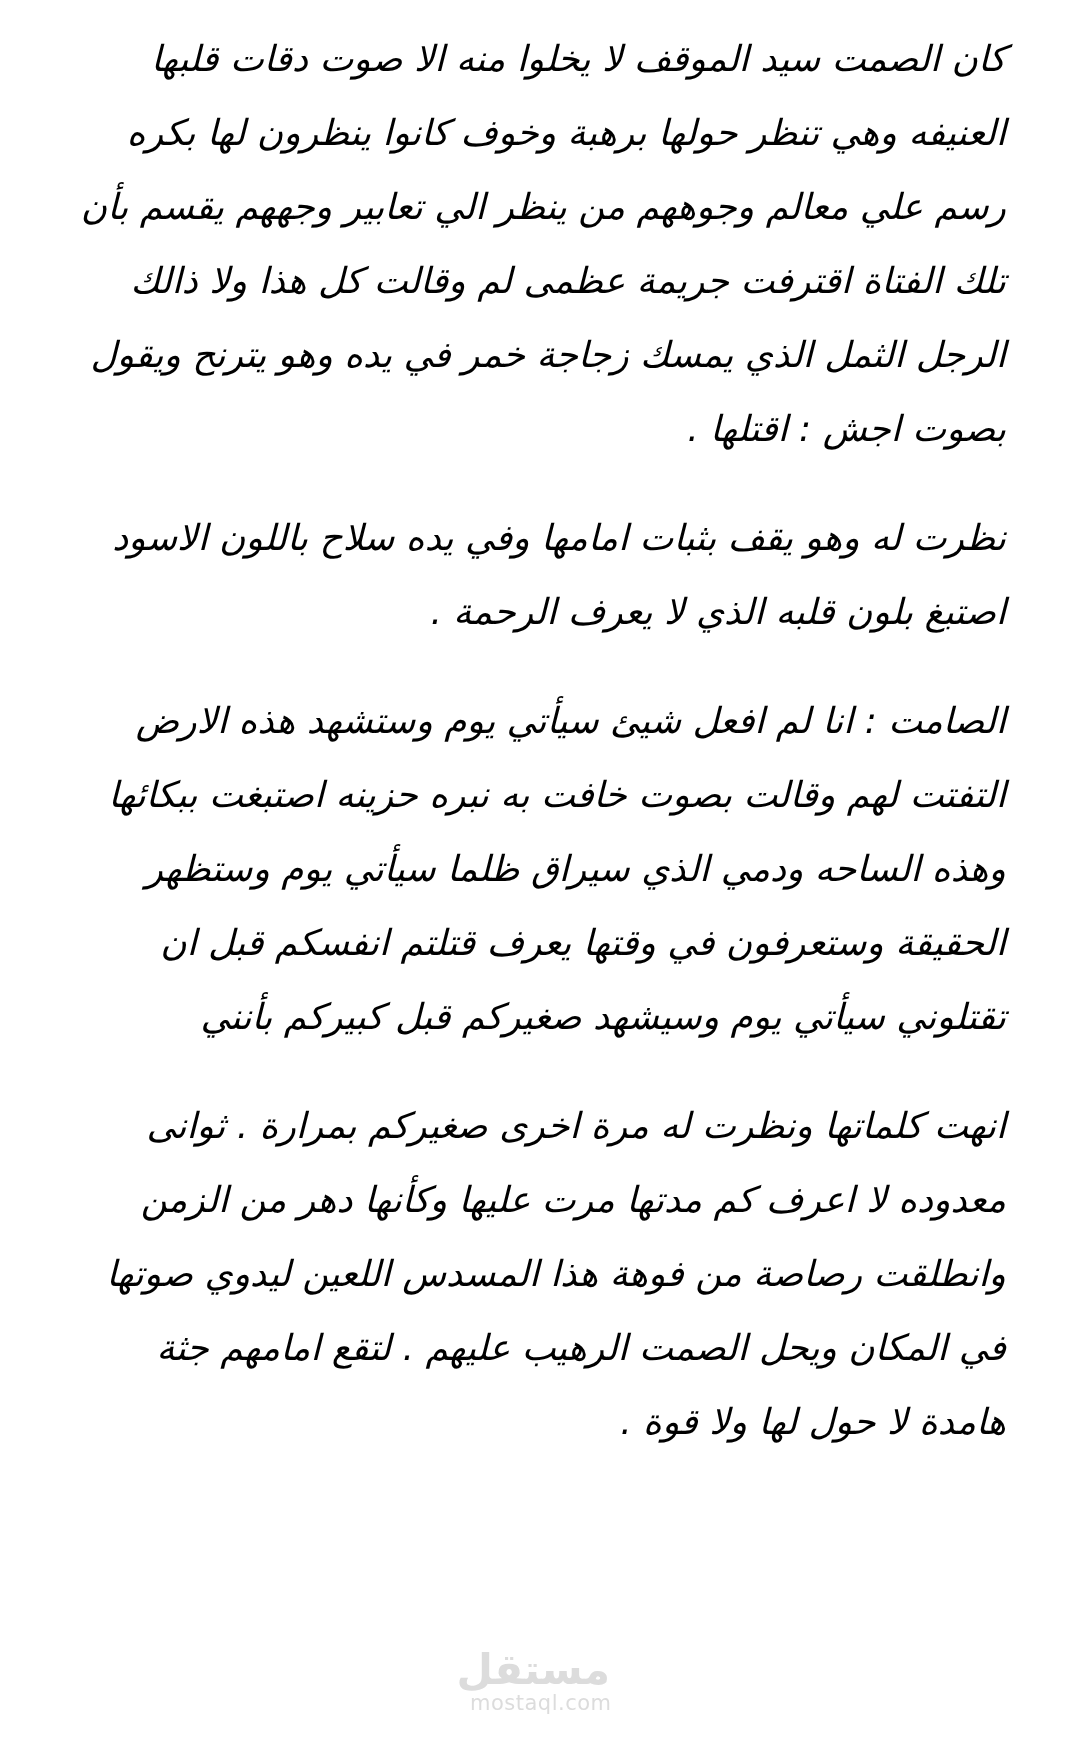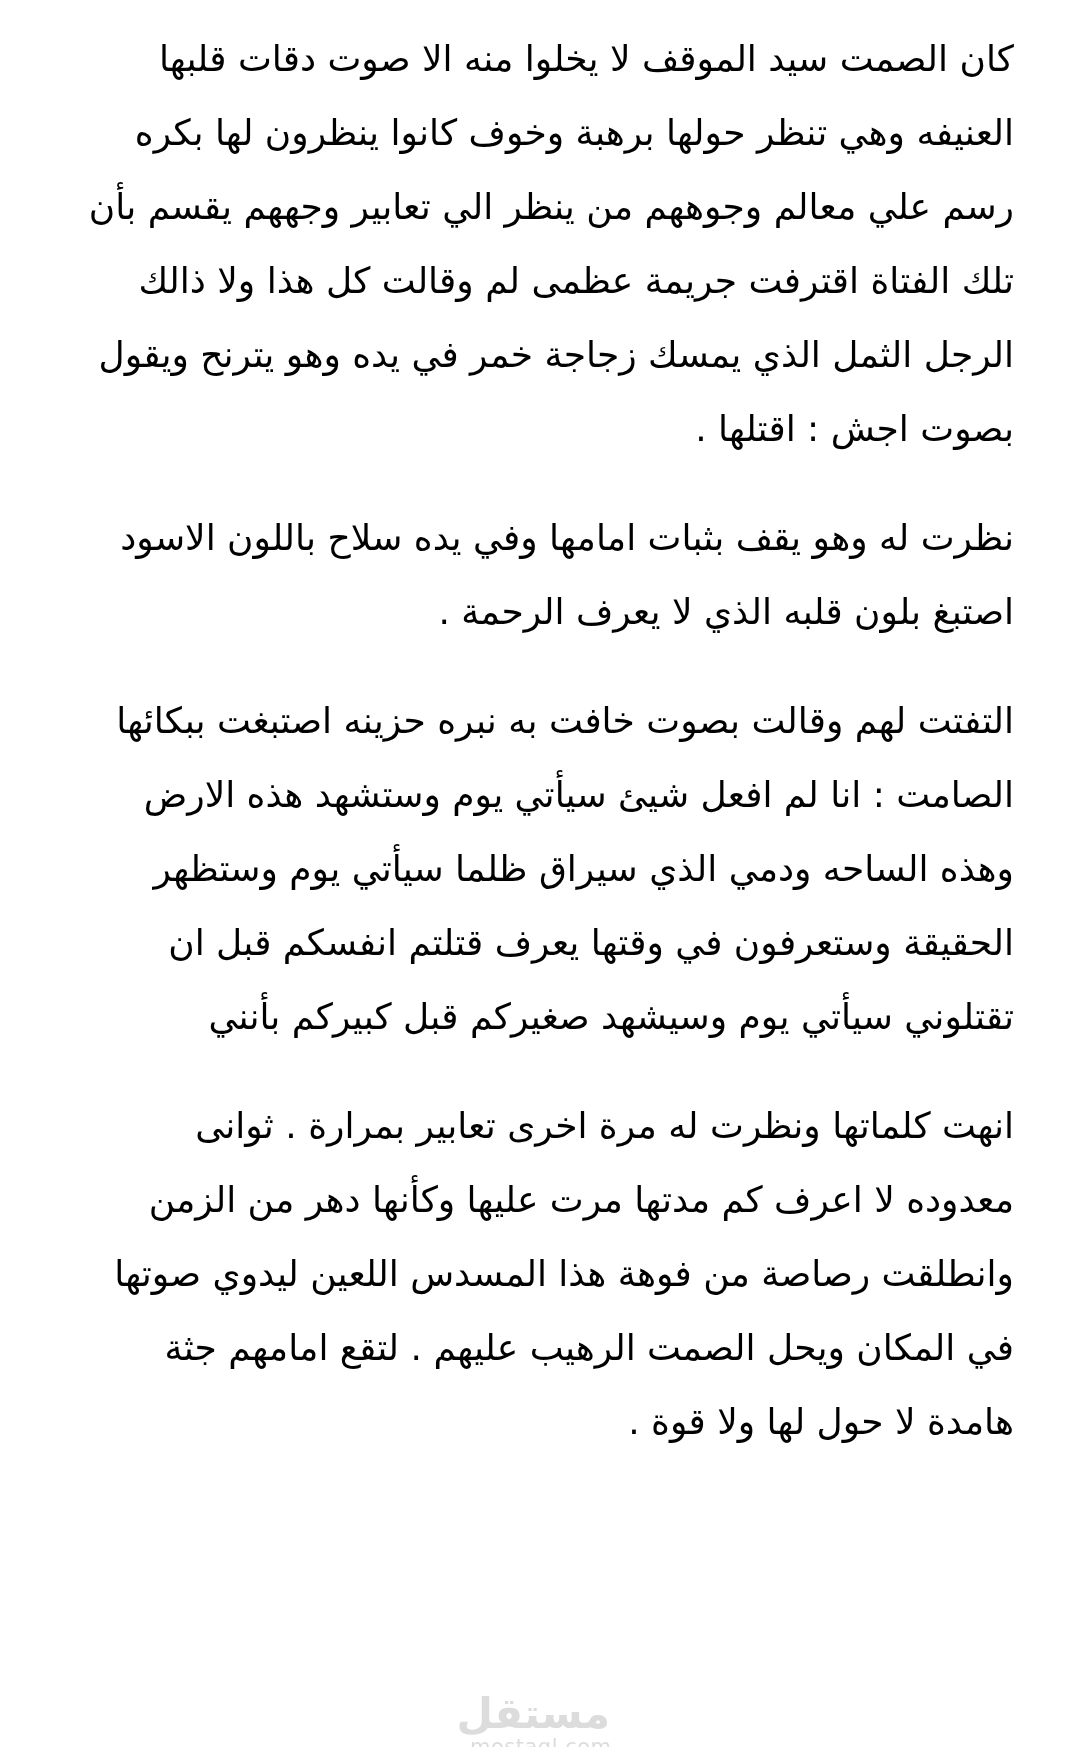--- a/index.html
+++ b/index.html
@@ -24,7 +24,8 @@
     text-align: right;
   }
   .para {
-    margin: 0 0 35px 0;
+    margin: 0 8px 35px 0;
+    font-style: italic;
   }
   .line {
     display: block;

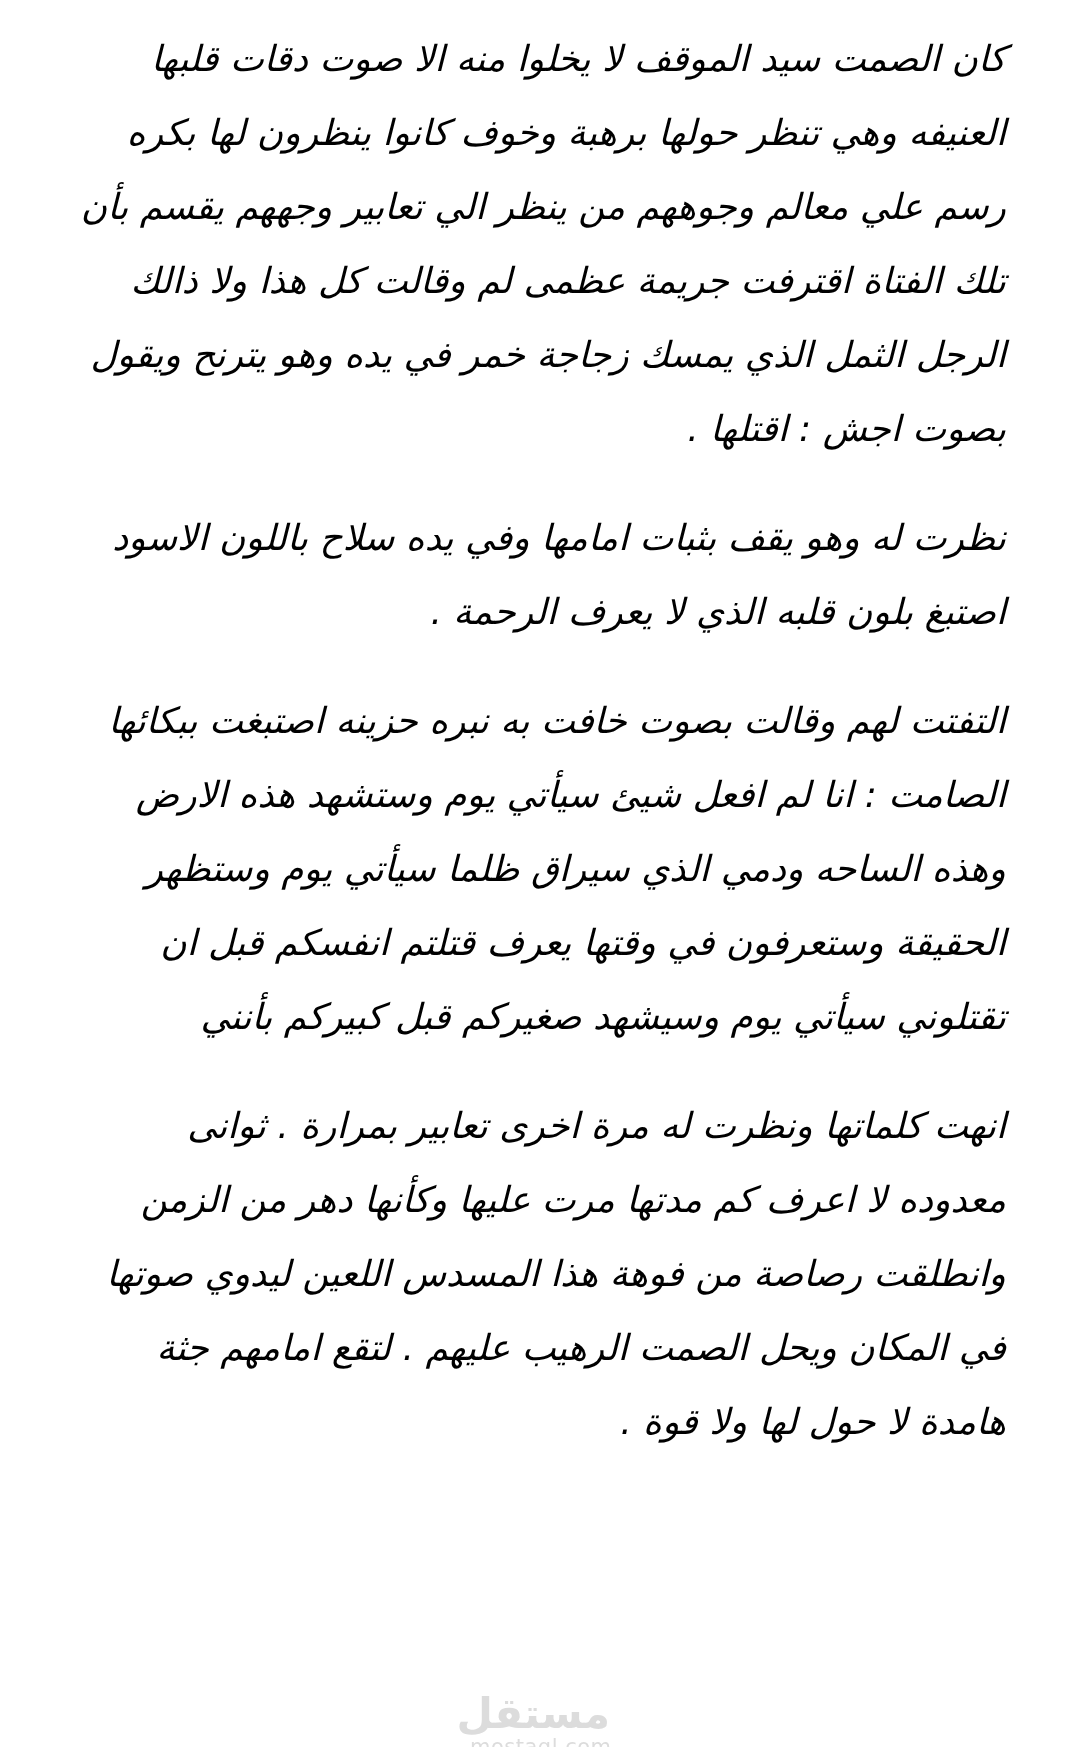--- a/index.html
+++ b/index.html
@@ -79,8 +79,8 @@
     <span class="line">اصتبغ بلون قلبه الذي لا يعرف الرحمة .</span>
   </div>
   <div class="para">
+    <span class="line">الصامت : انا لم افعل شيئ سيأتي يوم وستشهد هذه الارض</span>
     <span class="line">التفتت لهم وقالت بصوت خافت به نبره حزينه اصتبغت ببكائها</span>
-    <span class="line">الصامت : انا لم افعل شيئ سيأتي يوم وستشهد هذه الارض</span>
     <span class="line">وهذه الساحه ودمي الذي سيراق ظلما سيأتي يوم وستظهر</span>
     <span class="line">الحقيقة وستعرفون في وقتها يعرف قتلتم انفسكم قبل ان</span>
     <span class="line">تقتلوني سيأتي يوم وسيشهد صغيركم قبل كبيركم بأنني</span>

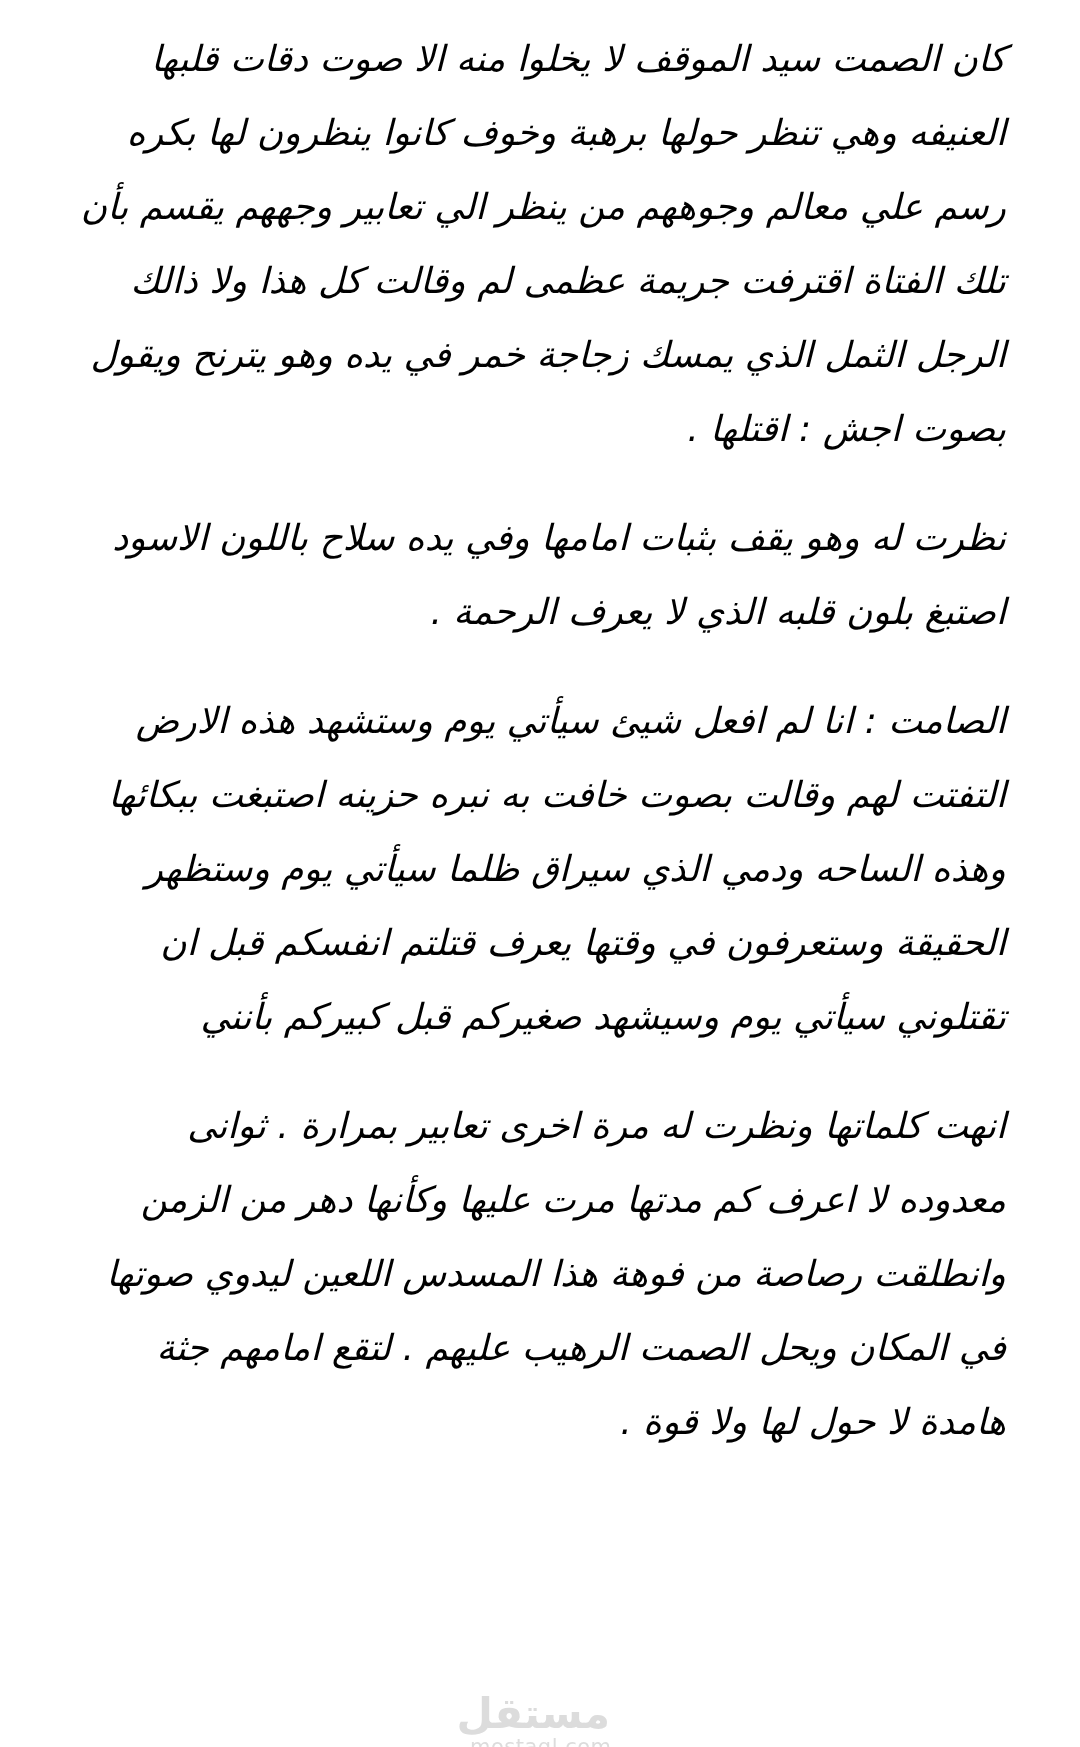--- a/index.html
+++ b/index.html
@@ -86,7 +86,7 @@
     <span class="line">تقتلوني سيأتي يوم وسيشهد صغيركم قبل كبيركم بأنني</span>
   </div>
   <div class="para">
-    <span class="line">انهت كلماتها ونظرت له مرة اخرى تعابير بمرارة . ثوانى</span>
+    <span class="line">انهت كلماتها ونظرت له مرة اخرى صغيركم بمرارة . ثوانى</span>
     <span class="line">معدوده لا اعرف كم مدتها مرت عليها وكأنها دهر من الزمن</span>
     <span class="line">وانطلقت رصاصة من فوهة هذا المسدس اللعين ليدوي صوتها</span>
     <span class="line">في المكان ويحل الصمت الرهيب عليهم . لتقع امامهم جثة</span>

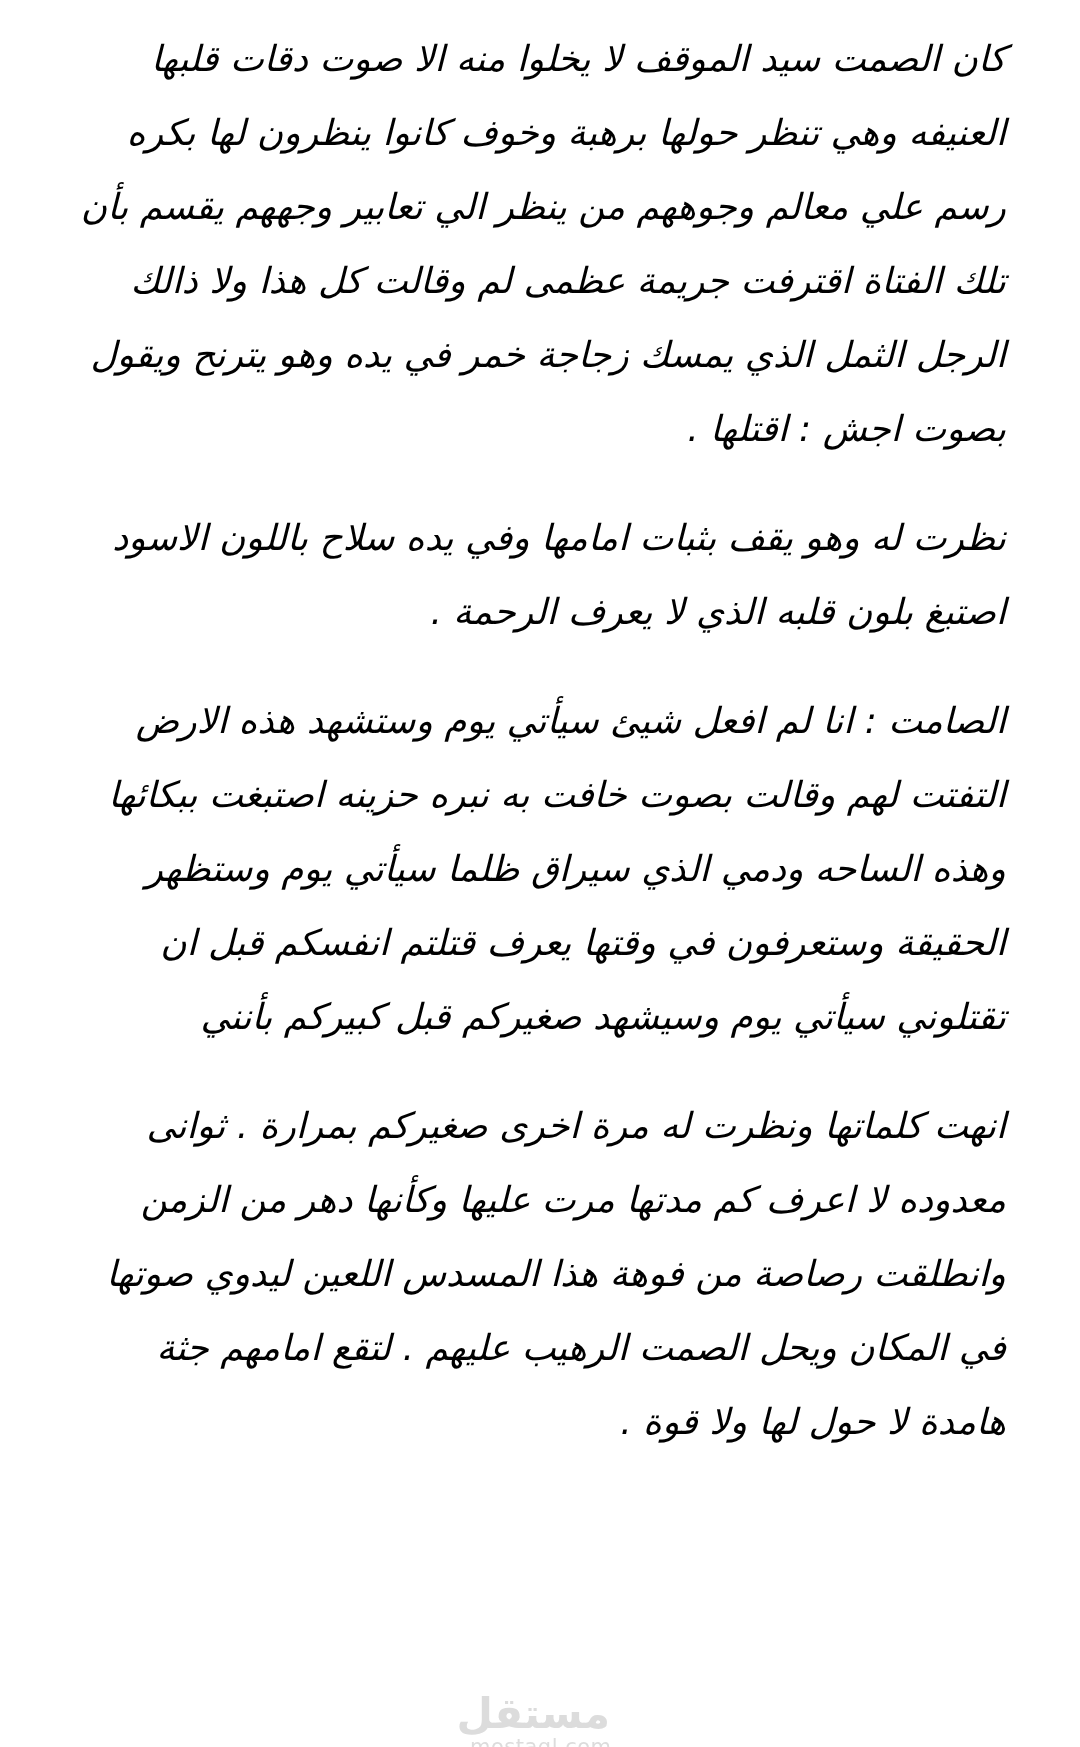--- a/index.html
+++ b/index.html
@@ -53,7 +53,6 @@
     font-weight: bold;
     line-height: 44px;
     direction: rtl;
-    margin-top: 44px;
   }
   .wm-latin {
     display: block;

